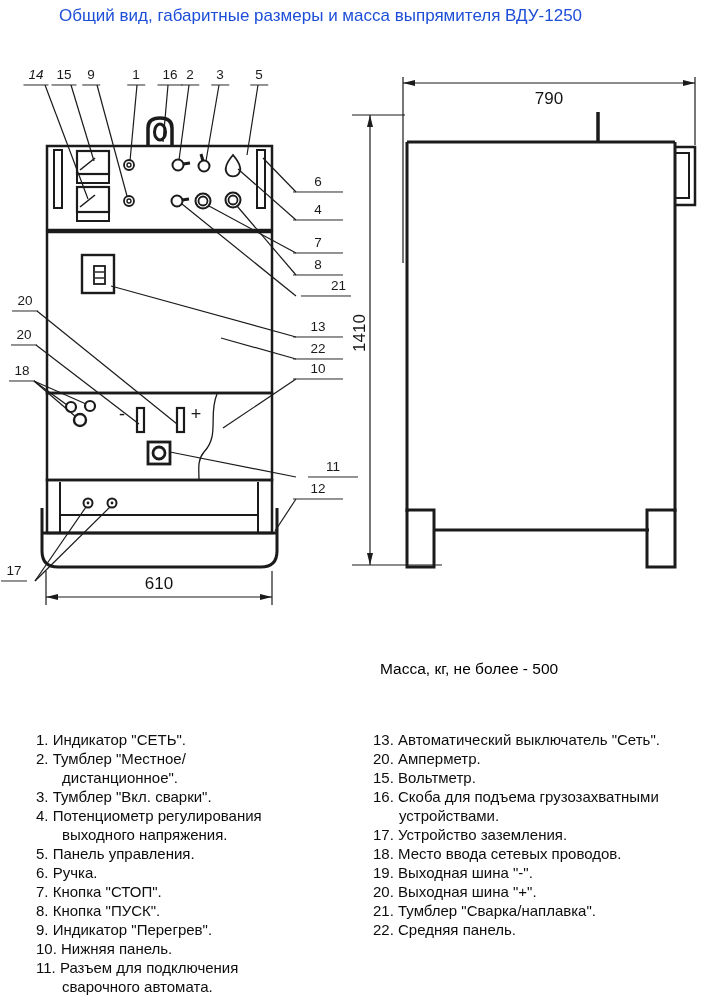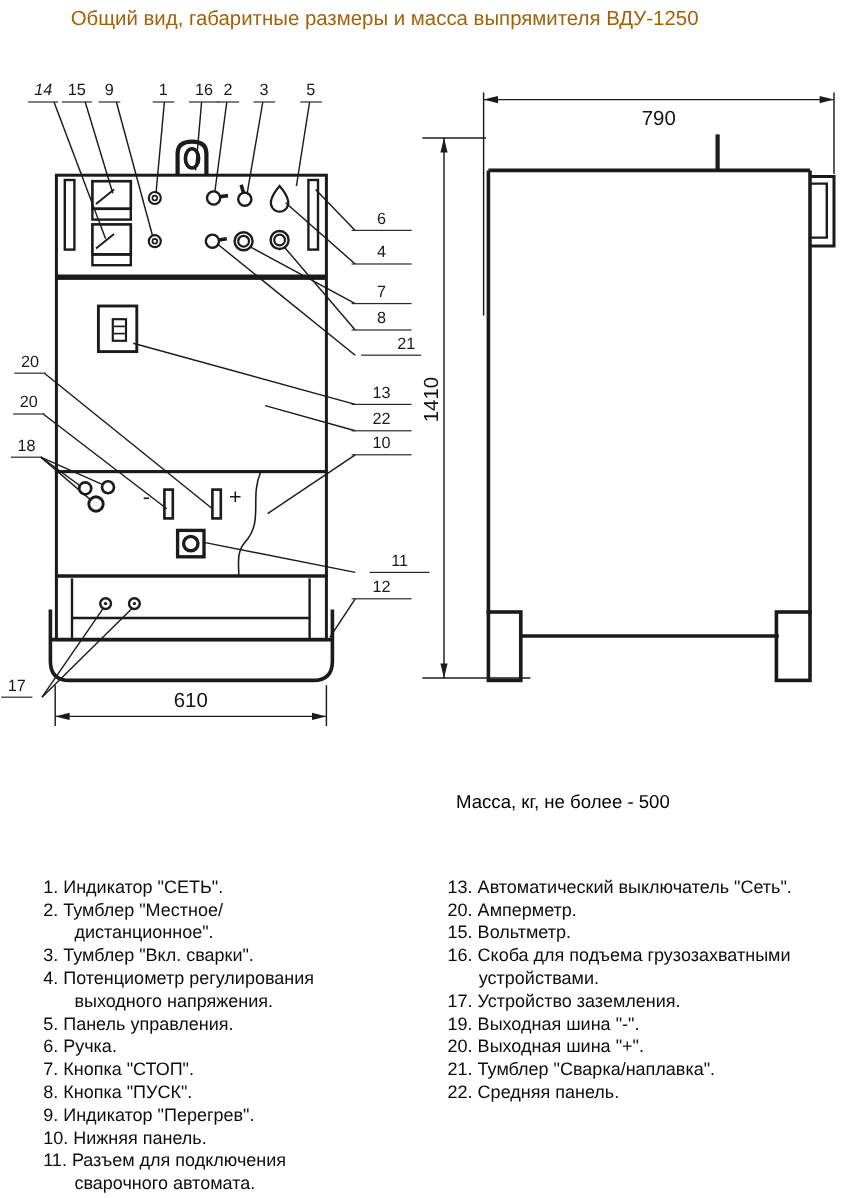--- a/index.html
+++ b/index.html
@@ -6,7 +6,7 @@
   .stage{position:relative;width:705px;height:998px;background:#ffffff;
          font-family:"Liberation Sans",sans-serif;color:#111;overflow:hidden;}
   .title{position:absolute;top:6px;left:0;width:615px;text-align:center;
-         padding-left:26px;box-sizing:border-box;font-size:17px;color:#a16207;}
+         padding-left:26px;box-sizing:border-box;font-size:17px;color:#1d4ed8;}
   .blueprint{position:absolute;left:0;top:0;width:705px;height:660px;}
   .callout{position:absolute;transform:translate(-50%,-100%);font-size:13.5px;line-height:1.15;
            padding:0 5px 1px;border-bottom:1.4px solid #2a2a2a;white-space:nowrap;color:#1a1a1a;}

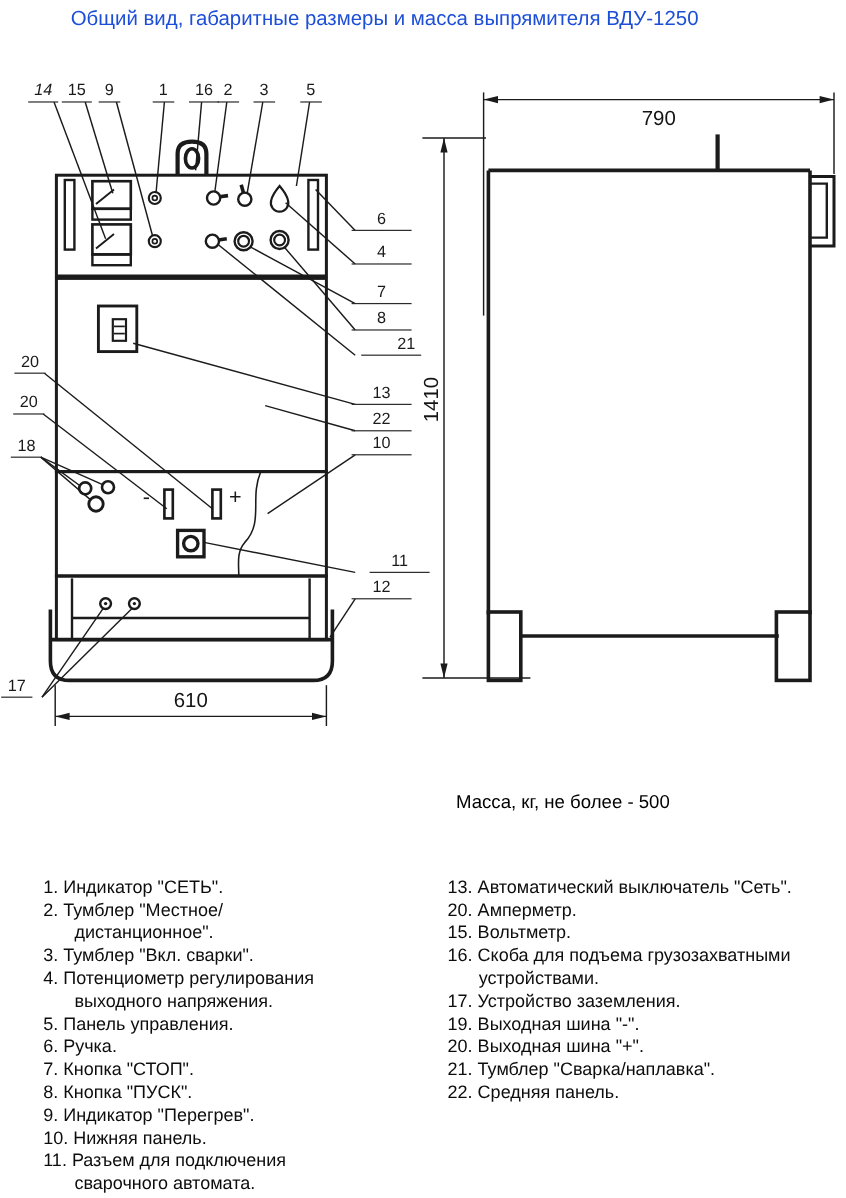--- a/index.html
+++ b/index.html
@@ -215,6 +215,7 @@
       <div class="legend-item">15. Вольтметр.</div>
       <div class="legend-item">16. Скоба для подъема грузозахватными устройствами.</div>
       <div class="legend-item">17. Устройство заземления.</div>
+      <div class="legend-item">18. Место ввода сетевых проводов.</div>
       <div class="legend-item">19. Выходная шина "-".</div>
       <div class="legend-item">20. Выходная шина "+".</div>
       <div class="legend-item">21. Тумблер "Сварка/наплавка".</div>

